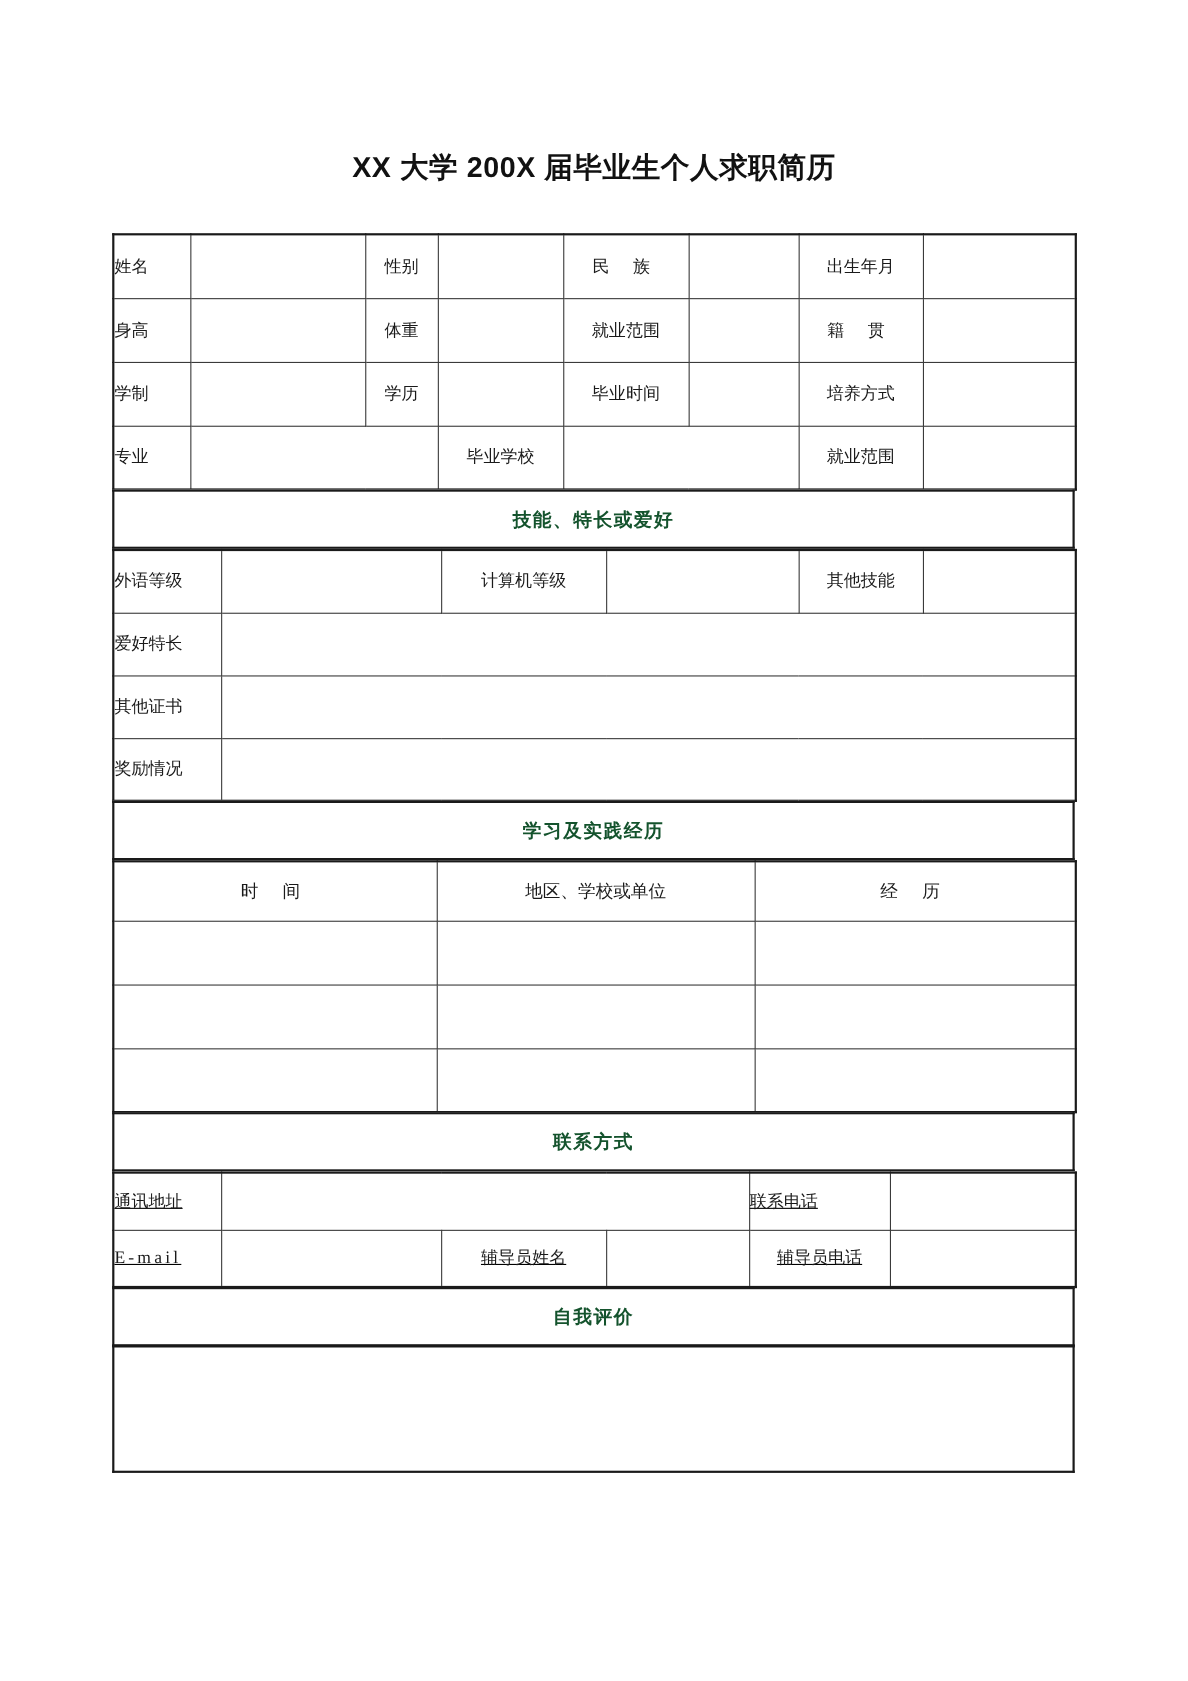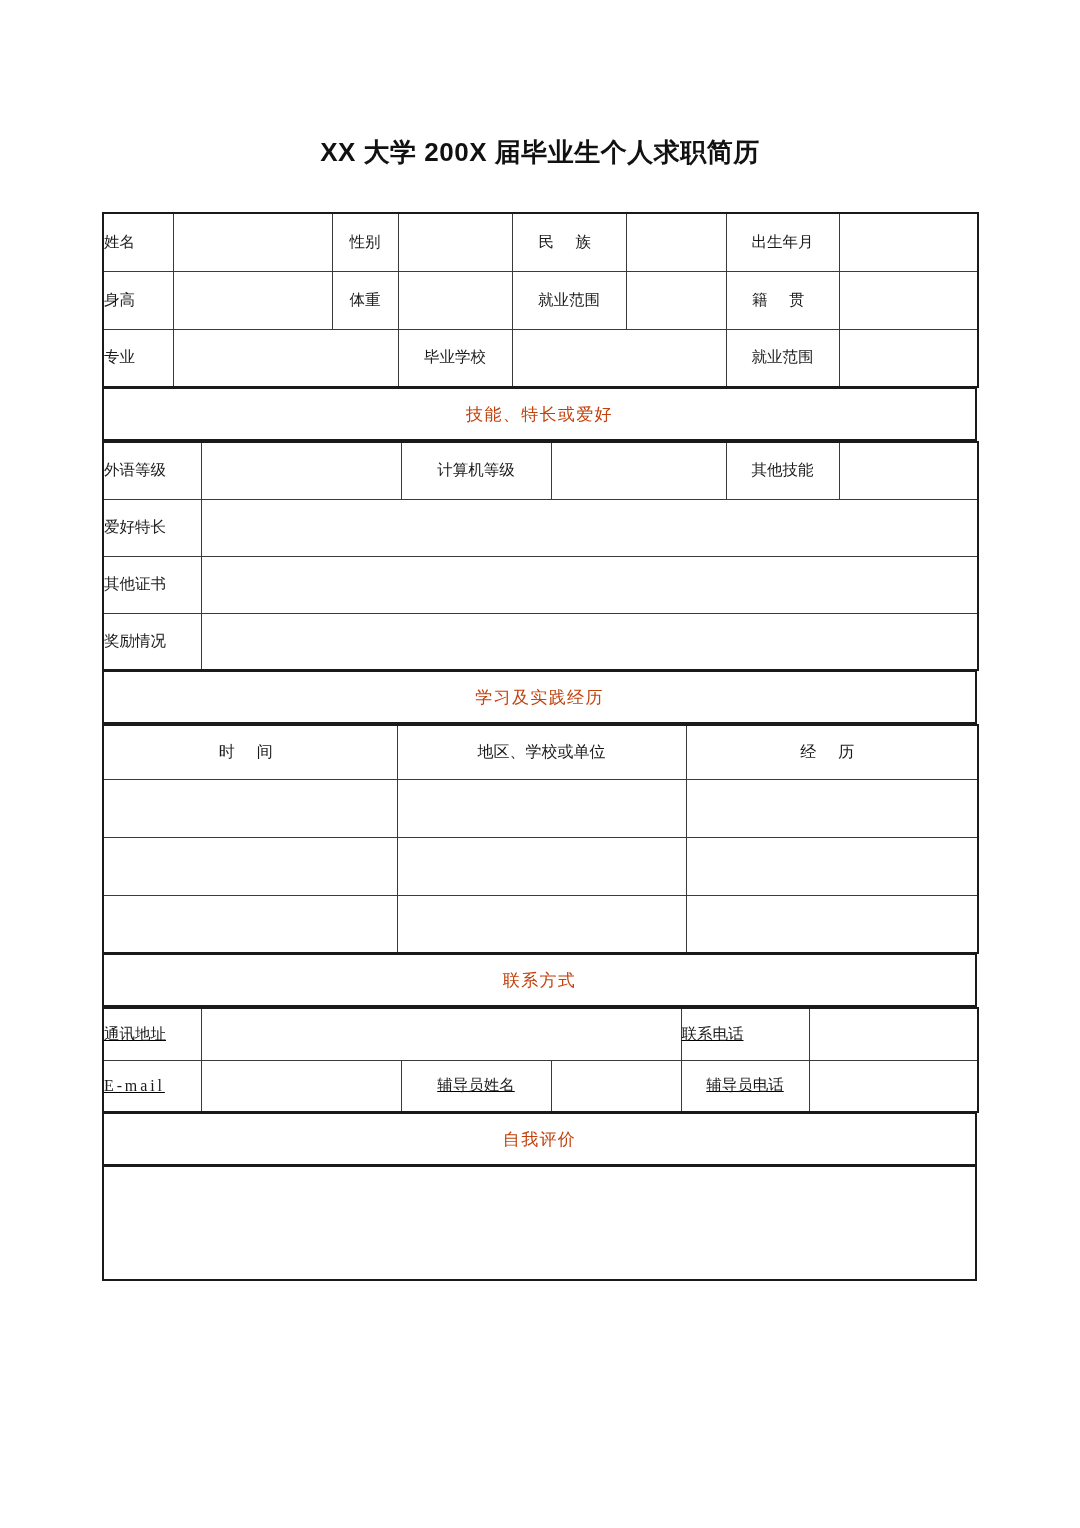--- a/index.html
+++ b/index.html
@@ -185,6 +185,16 @@
         <td class="val"></td>
       </tr>
 
+      <tr class="h-r2">
+        <td class="lbl lbl-left">学制</td>
+        <td class="val"></td>
+        <td class="lbl">学历</td>
+        <td class="val"></td>
+        <td class="lbl">毕业时间</td>
+        <td class="val"></td>
+        <td class="lbl">培养方式</td>
+        <td class="val"></td>
+      </tr>
 
       <tr class="h-r2">
         <td class="lbl lbl-left">专业</td>

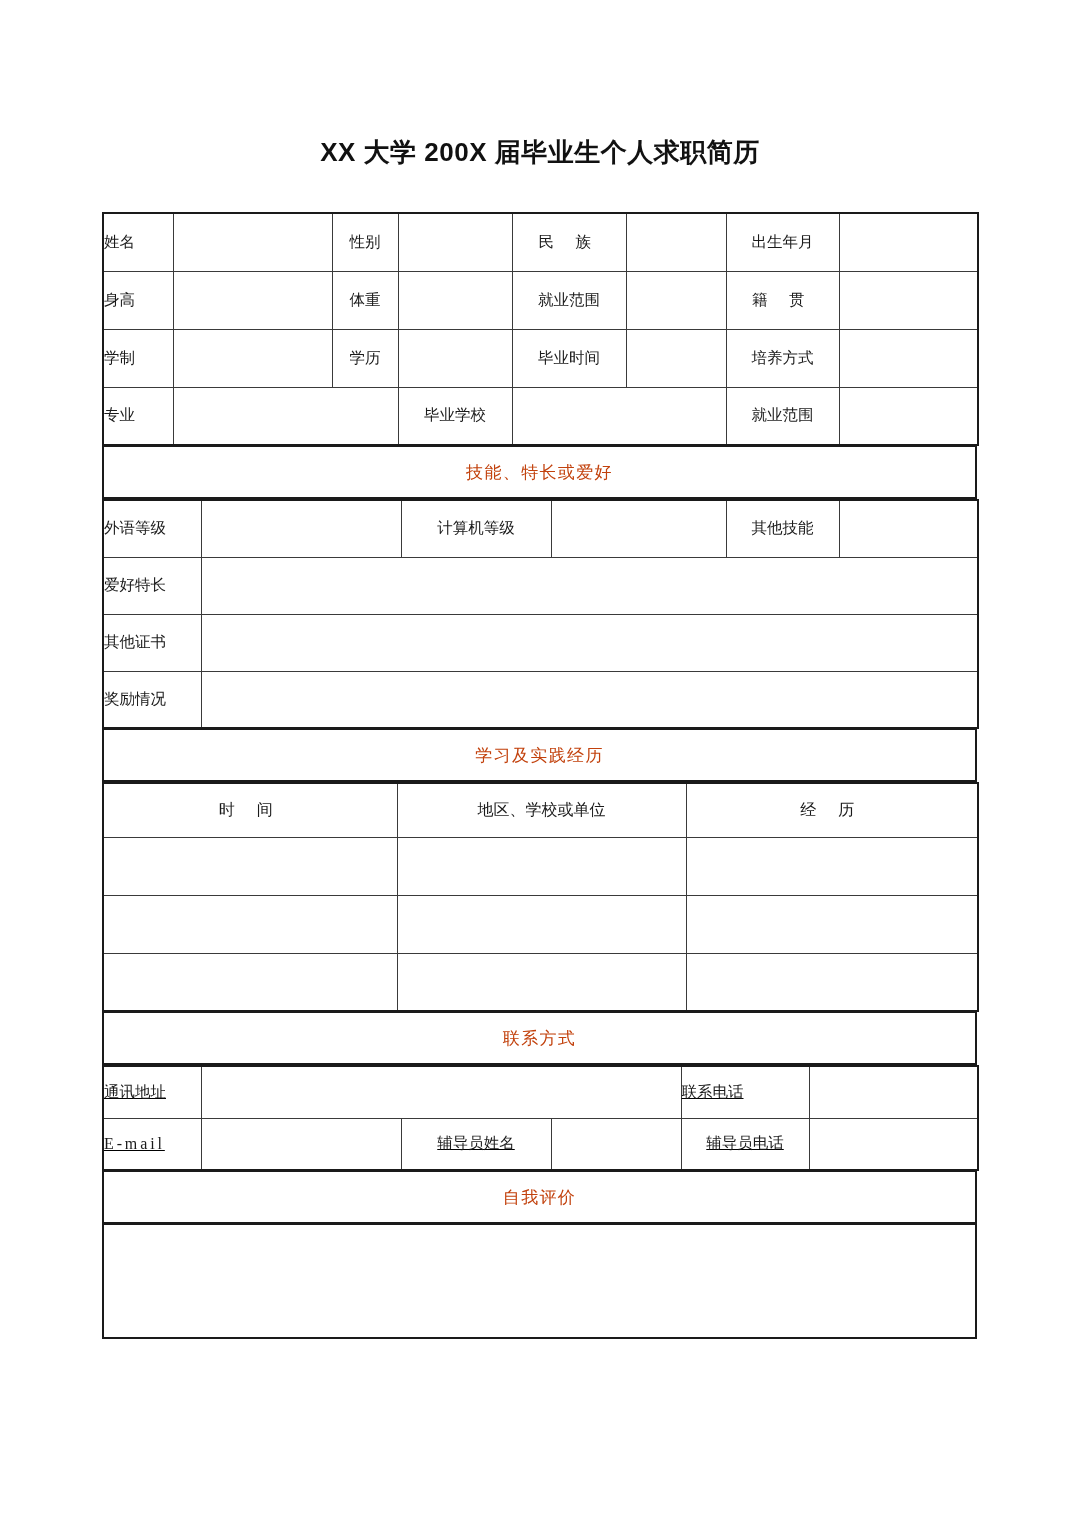--- a/index.html
+++ b/index.html
@@ -106,9 +106,9 @@
     vertical-align: middle;
     font-family: "Liberation Serif", "DejaVu Serif", serif;
     font-size: 17px;
-    font-weight: normal;
+    font-weight: bold;
     letter-spacing: 0.08em;
-    color: #c2410c;
+    color: #14532d;
   }
 
   

